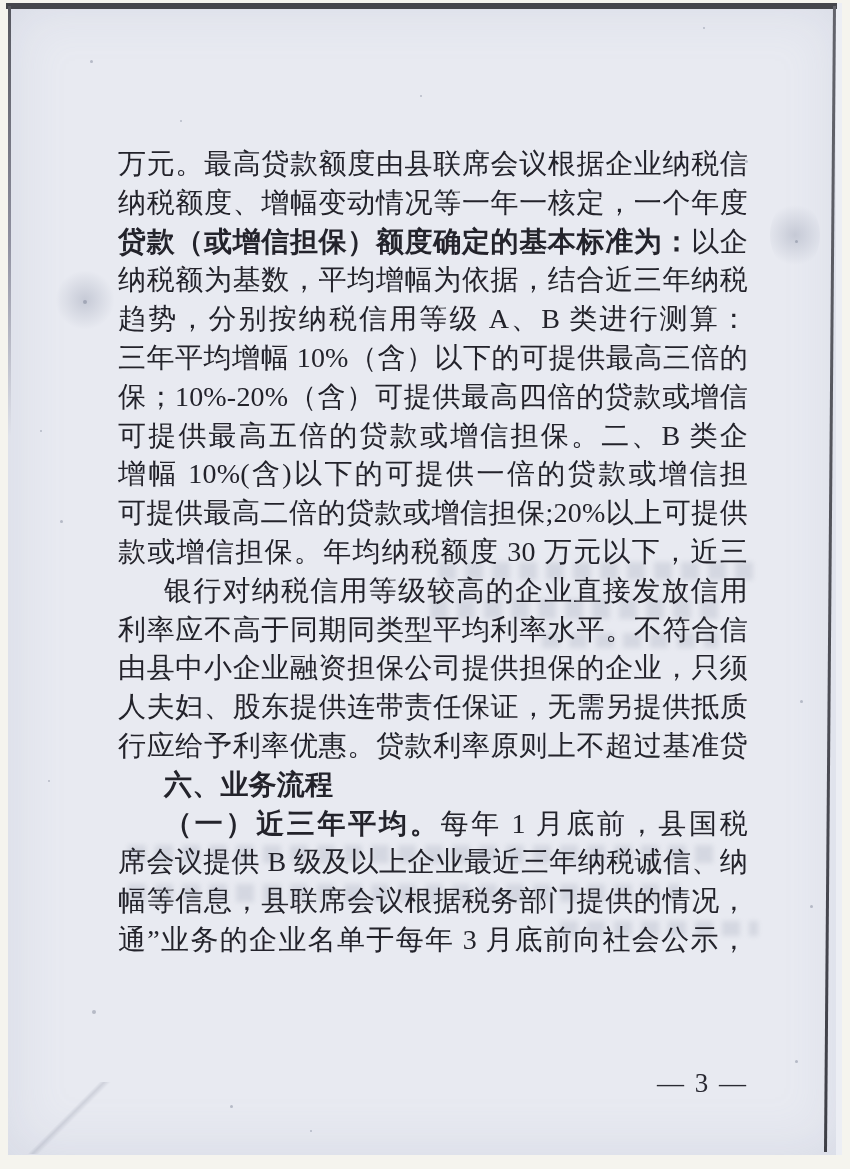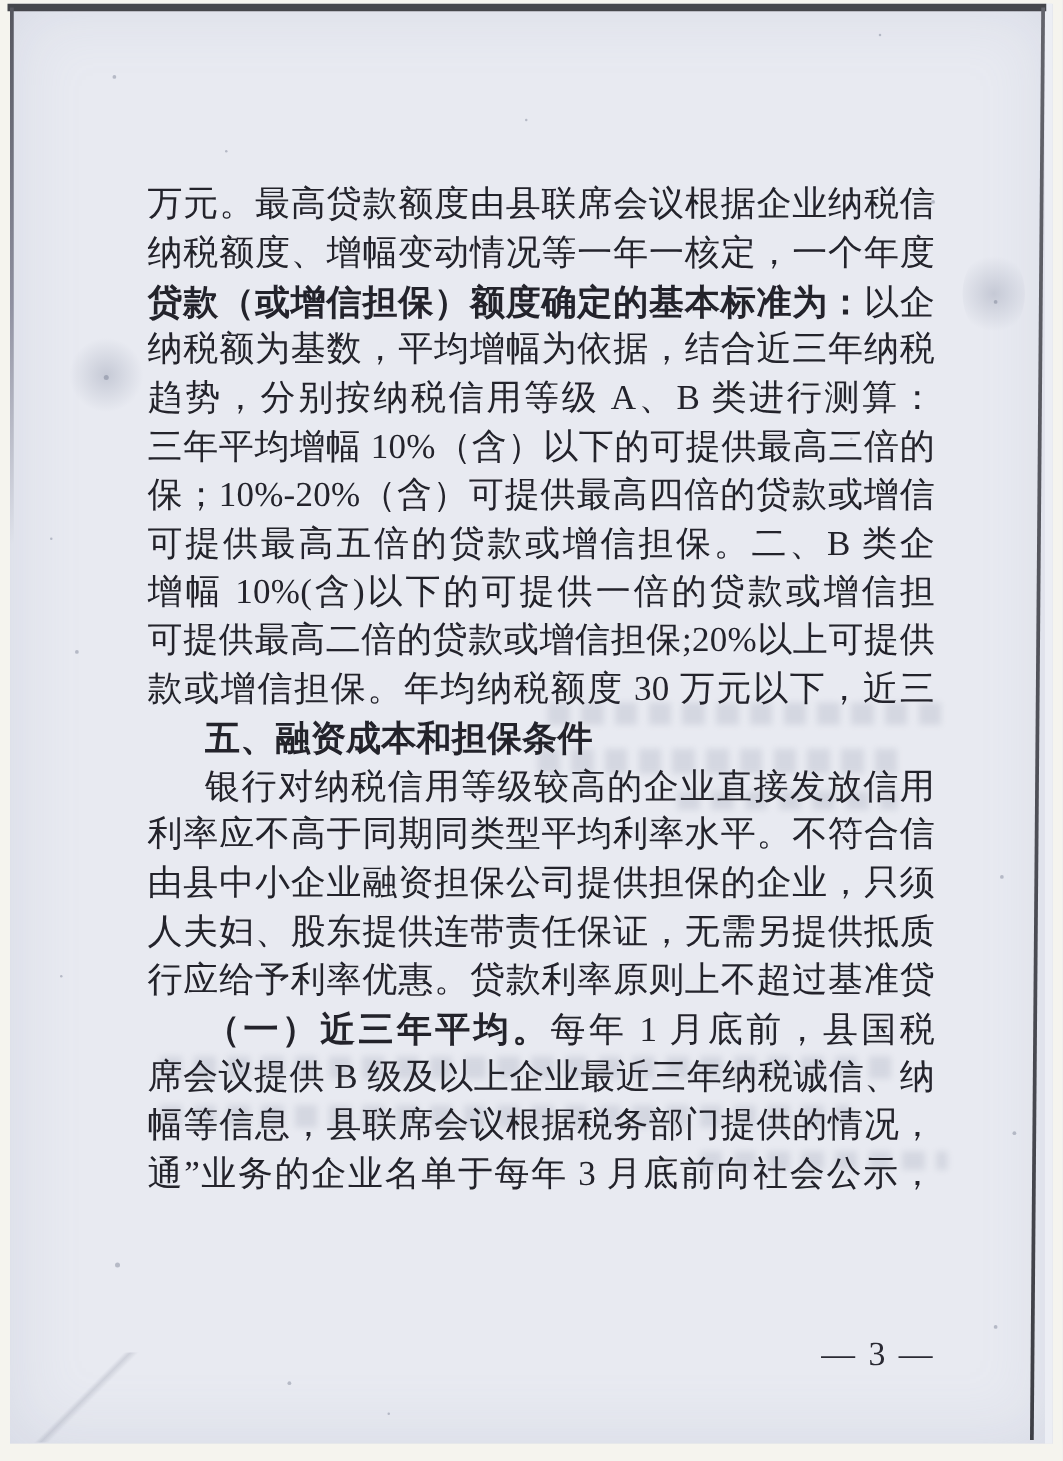--- a/index.html
+++ b/index.html
@@ -98,7 +98,6 @@
     <div class="line body j"><span class="r">增幅 10%(含)以下的可提供一倍的贷款或增信担保;10%-20%(含)</span></div>
     <div class="line body j"><span class="r">可提供最高二倍的贷款或增信担保;20%以上可提供最高三倍的贷</span></div>
     <div class="line body j"><span class="r">款或增信担保。年均纳税额度 30 万元以下，近三年年均下降 20%</span></div>
-    <div class="line heading"><span class="b">五、融资成本和担保条件</span></div>
     <div class="line body j ind"><span class="r">银行对纳税信用等级较高的企业直接发放信用贷款的，贷款</span></div>
     <div class="line body j"><span class="r">利率应不高于同期同类型平均利率水平。不符合信用贷款条件的，</span></div>
     <div class="line body j"><span class="r">由县中小企业融资担保公司提供担保的企业，只须企业法定代表</span></div>

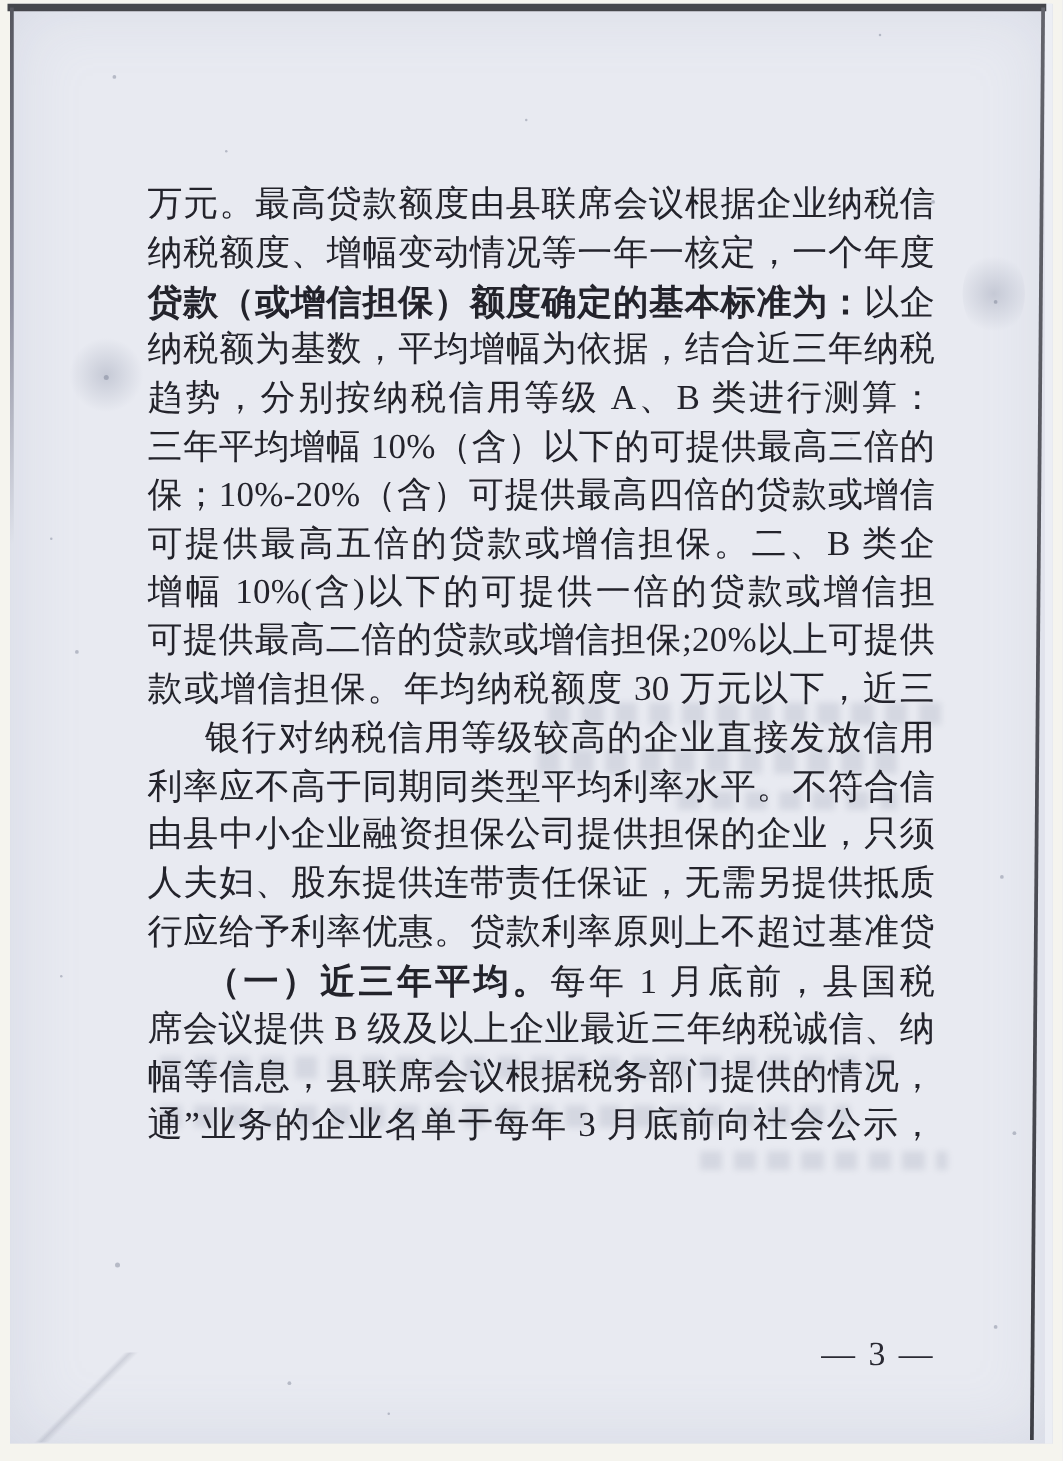--- a/index.html
+++ b/index.html
@@ -103,6 +103,7 @@
     <div class="line body j"><span class="r">由县中小企业融资担保公司提供担保的企业，只须企业法定代表</span></div>
     <div class="line body j"><span class="r">人夫妇、股东提供连带责任保证，无需另提供抵质押反担保，银</span></div>
     <div class="line body j"><span class="r">行应给予利率优惠。贷款利率原则上不超过基准贷款利率的 120%，</span></div>
+    <div class="line heading"><span class="b">六、业务流程</span></div>
     <div class="line body j ind"><span class="b">（一）近三年平均。</span><span class="r">每年 1 月底前，县国税局、地税局向县联</span></div>
     <div class="line body j"><span class="r">席会议提供 B 级及以上企业最近三年纳税诚信、纳税额、税收增</span></div>
     <div class="line body j"><span class="r">幅等信息，县联席会议根据税务部门提供的情况，将符合“税融</span></div>

